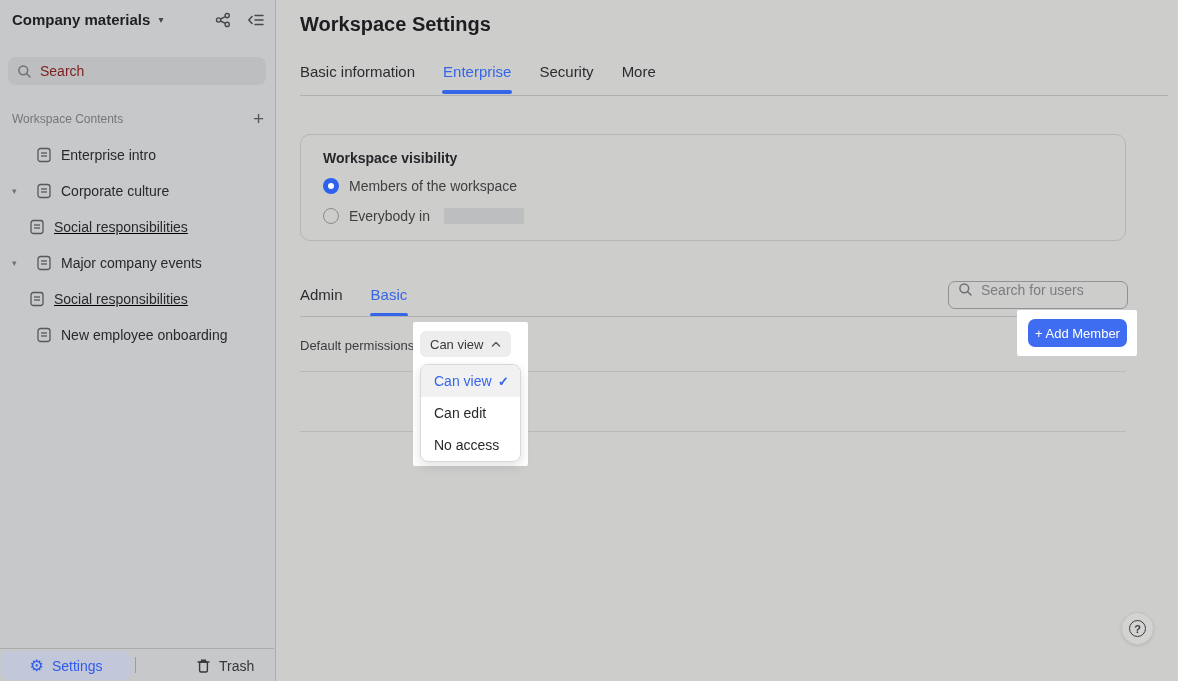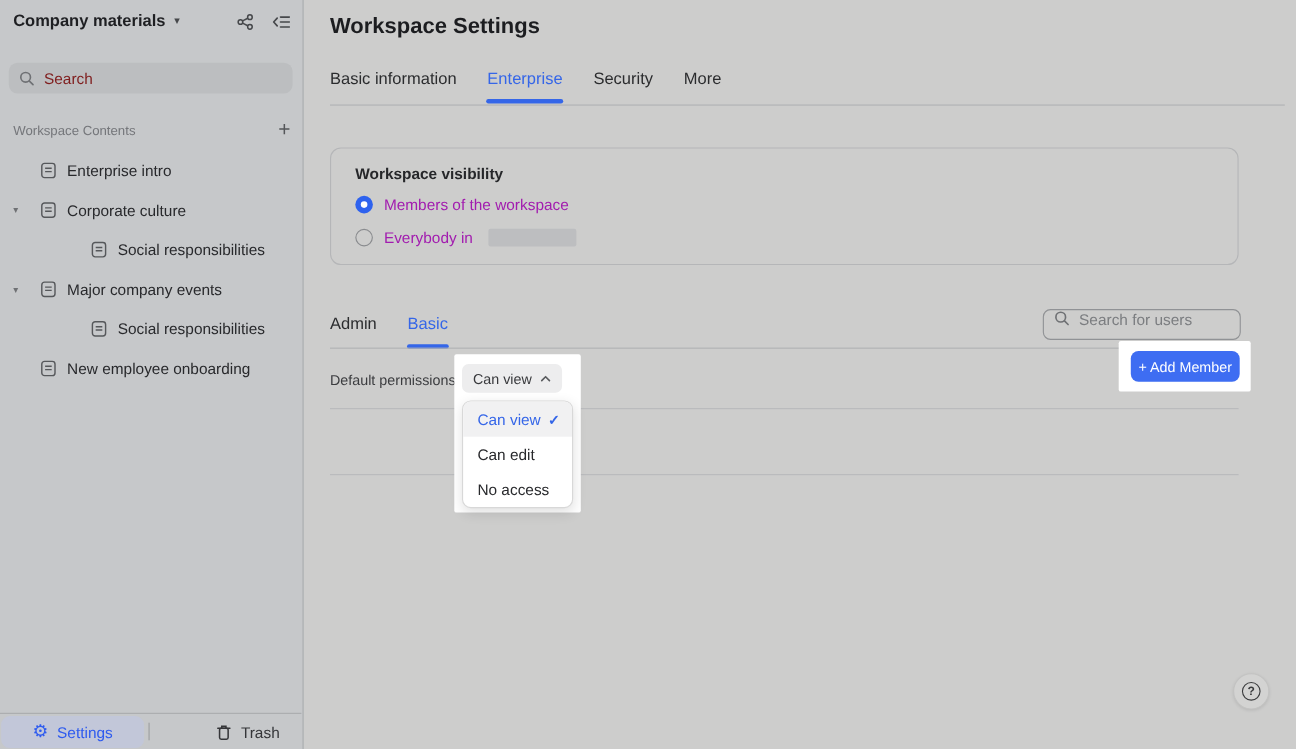--- a/index.html
+++ b/index.html
@@ -69,7 +69,7 @@
   .radio-on::after { content:""; position:absolute; left:5px; top:5px; width:6px; height:6px;
                      border-radius:50%; background:#fdfdfd; }
   .radio-off { width:16px; height:16px; border-radius:50%; border:1.5px solid #898b8e; }
-  .radio-label { font-size:14px; color:#a21caf; }
+  .radio-label { font-size:14px; color:#404040; }
   .redact-org { display:inline-block; width:80px; height:16px; background:#bdbec0;
                 border-radius:2px; margin-left:4px; }
 

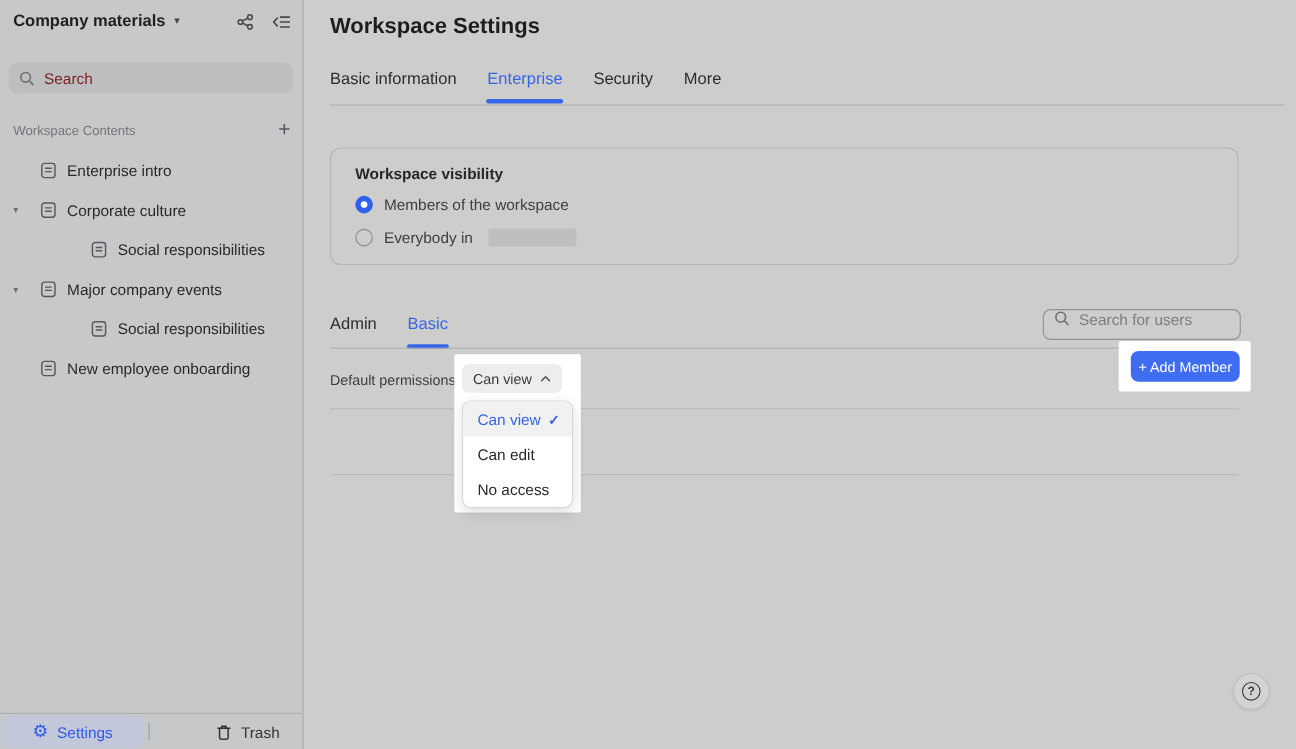--- a/index.html
+++ b/index.html
@@ -32,7 +32,7 @@
   .trow { position:relative; height:36px; display:flex; align-items:center; cursor:pointer; }
   .trow .tcaret { position:absolute; left:12px; font-size:9px; color:#6f7174; cursor:pointer; }
   .trow.lvl0 { padding-left:36px; }
-  .trow.lvl1 { padding-left:82px; }
+  .trow.lvl1 { padding-left:29px;text-decoration:underline; }
   .doc-icon { display:inline-flex; flex:0 0 auto; }
   .tlabel { margin-left:9px; font-size:14px; color:#28292c; white-space:nowrap; }
 

